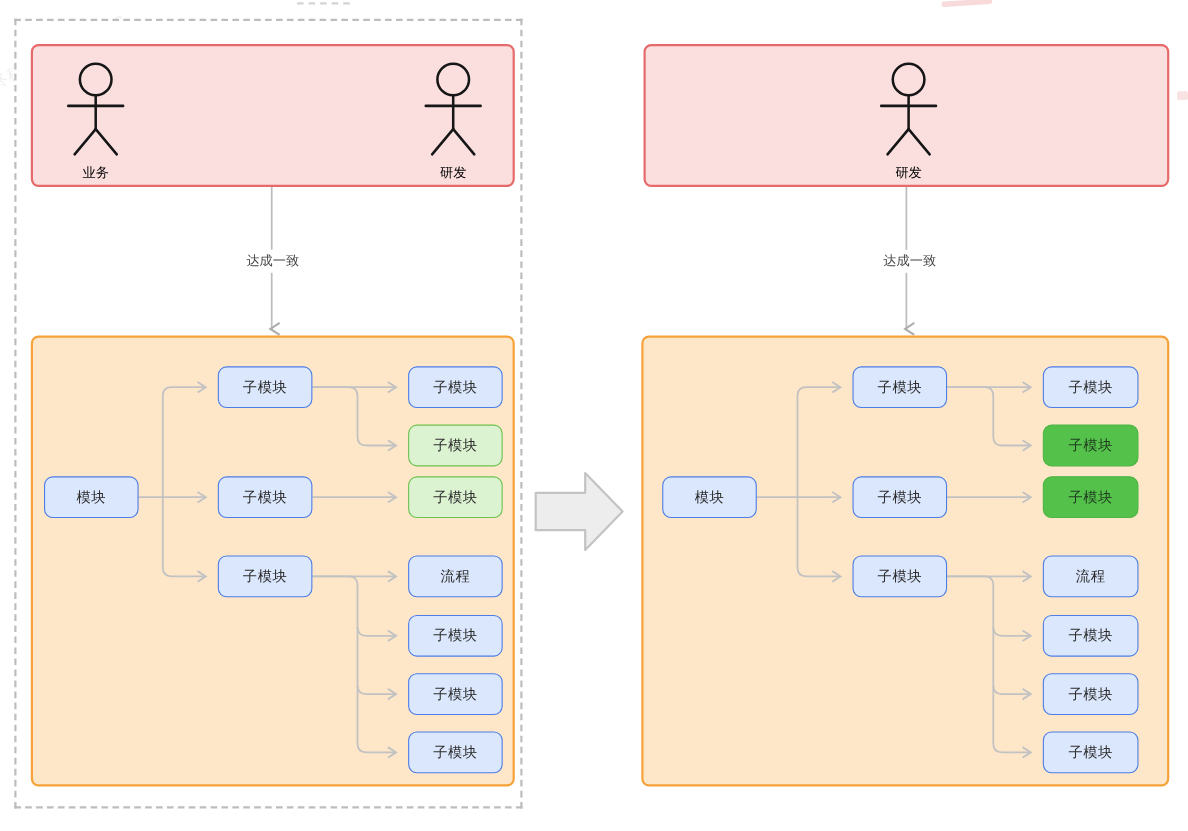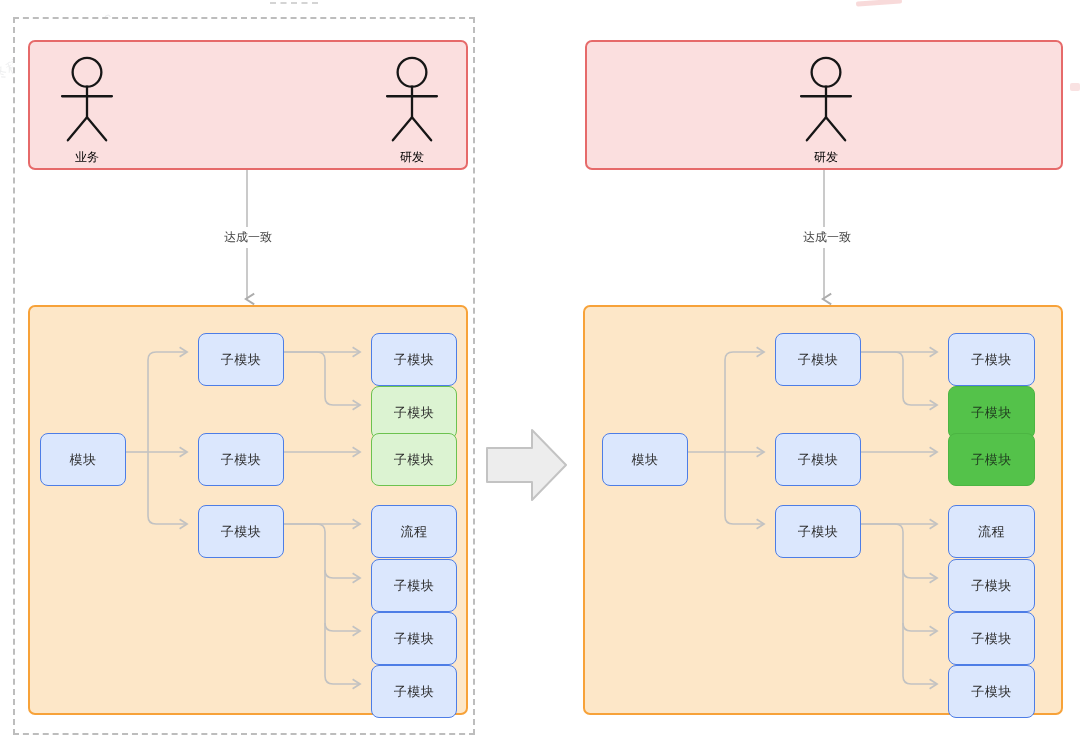--- a/index.html
+++ b/index.html
@@ -42,7 +42,7 @@
   .flow-svg{position:absolute;left:0;top:0;}
 
   .node{
-    position:absolute;width:86px;height:53px;border-radius:8px;box-sizing:border-box;
+    position:absolute;width:86px;height:38px;border-radius:8px;box-sizing:border-box;
     display:flex;align-items:center;justify-content:center;
     font-size:13px;color:#2d2d2d;letter-spacing:.5px;
   }

